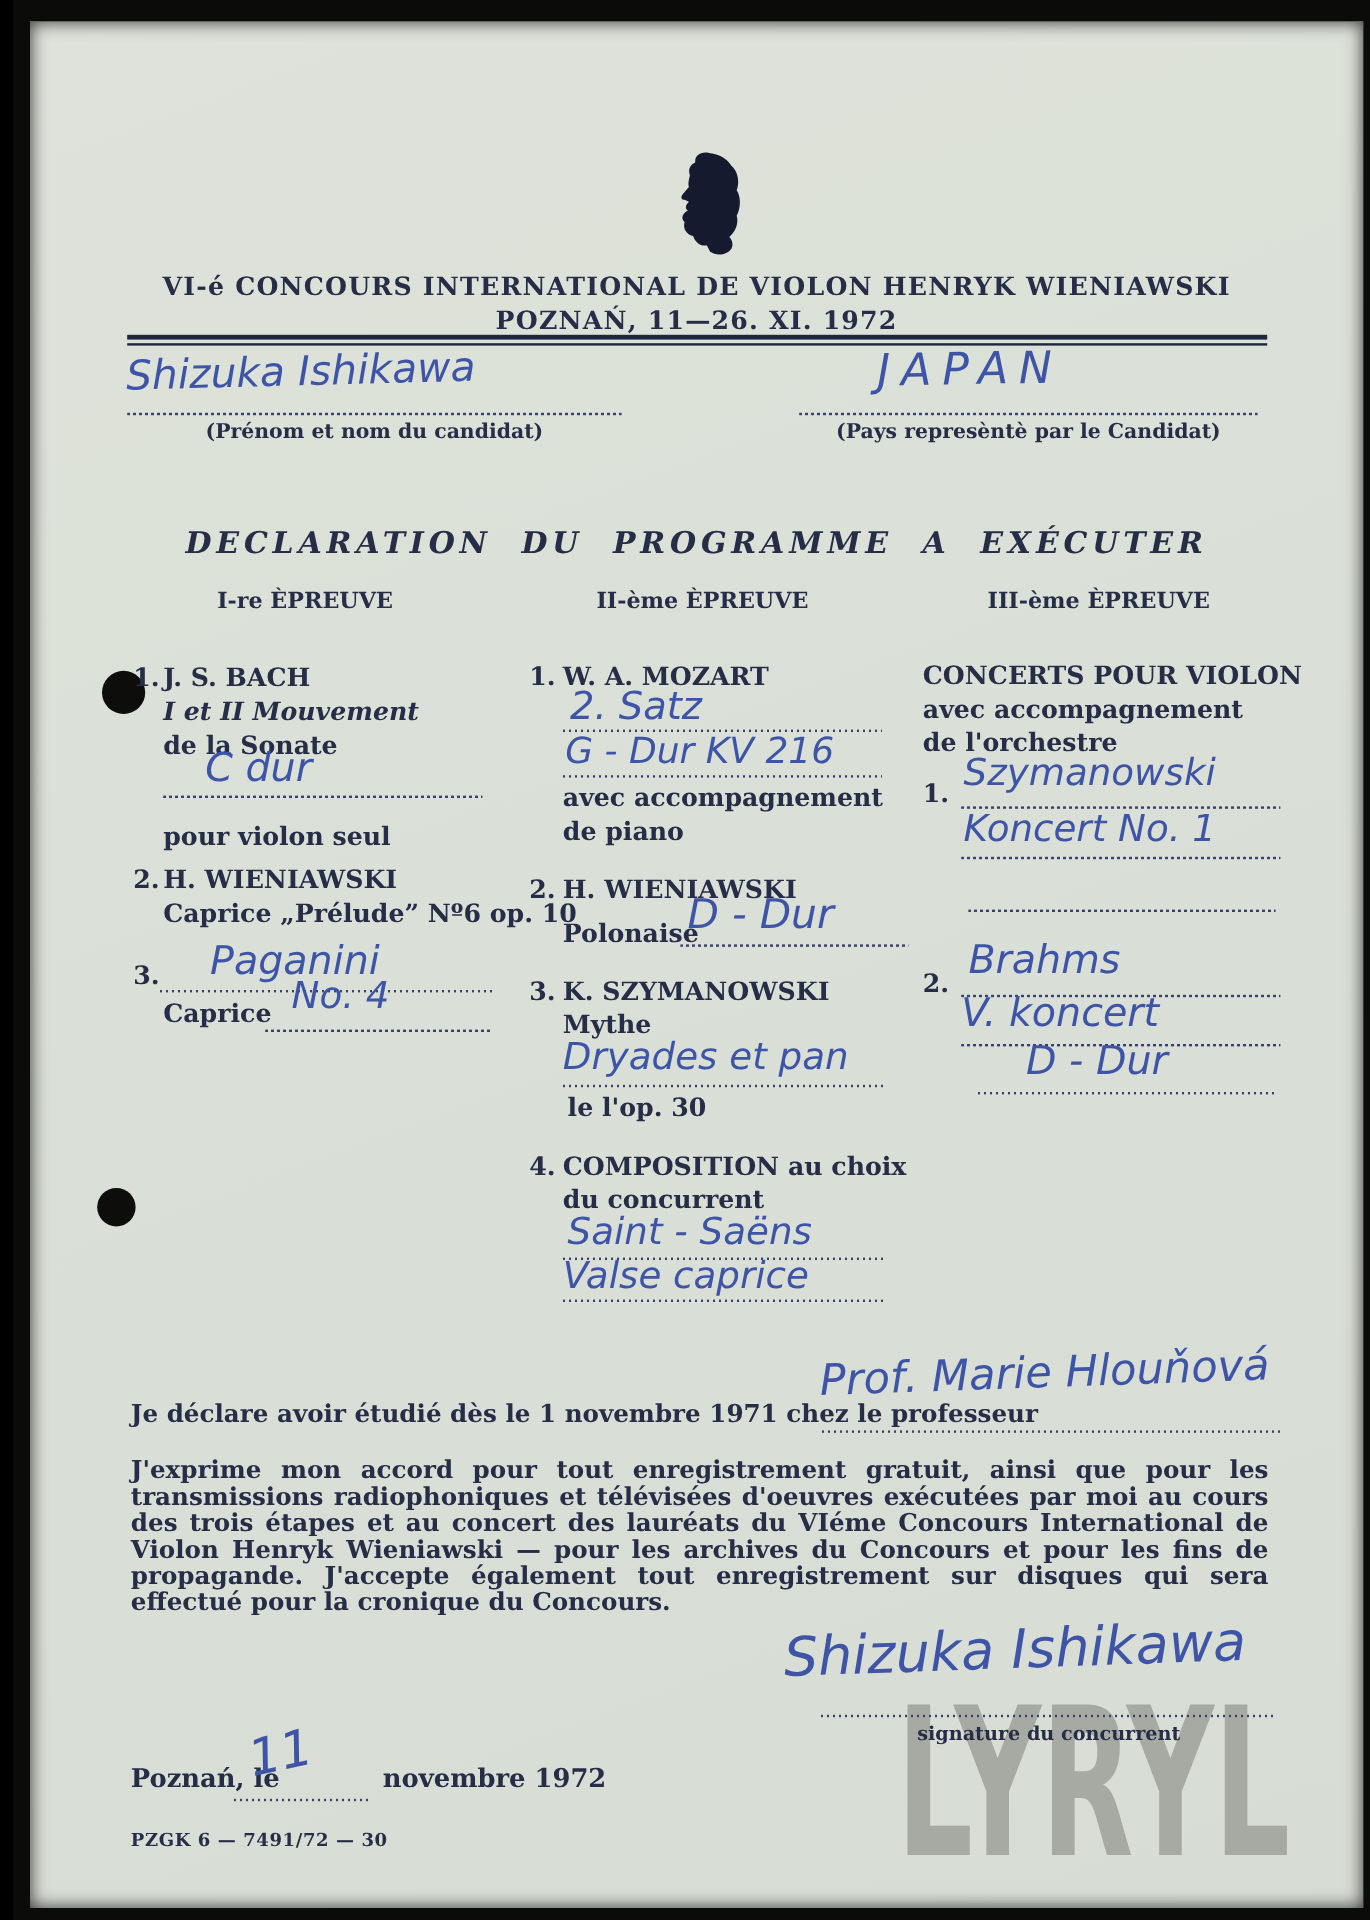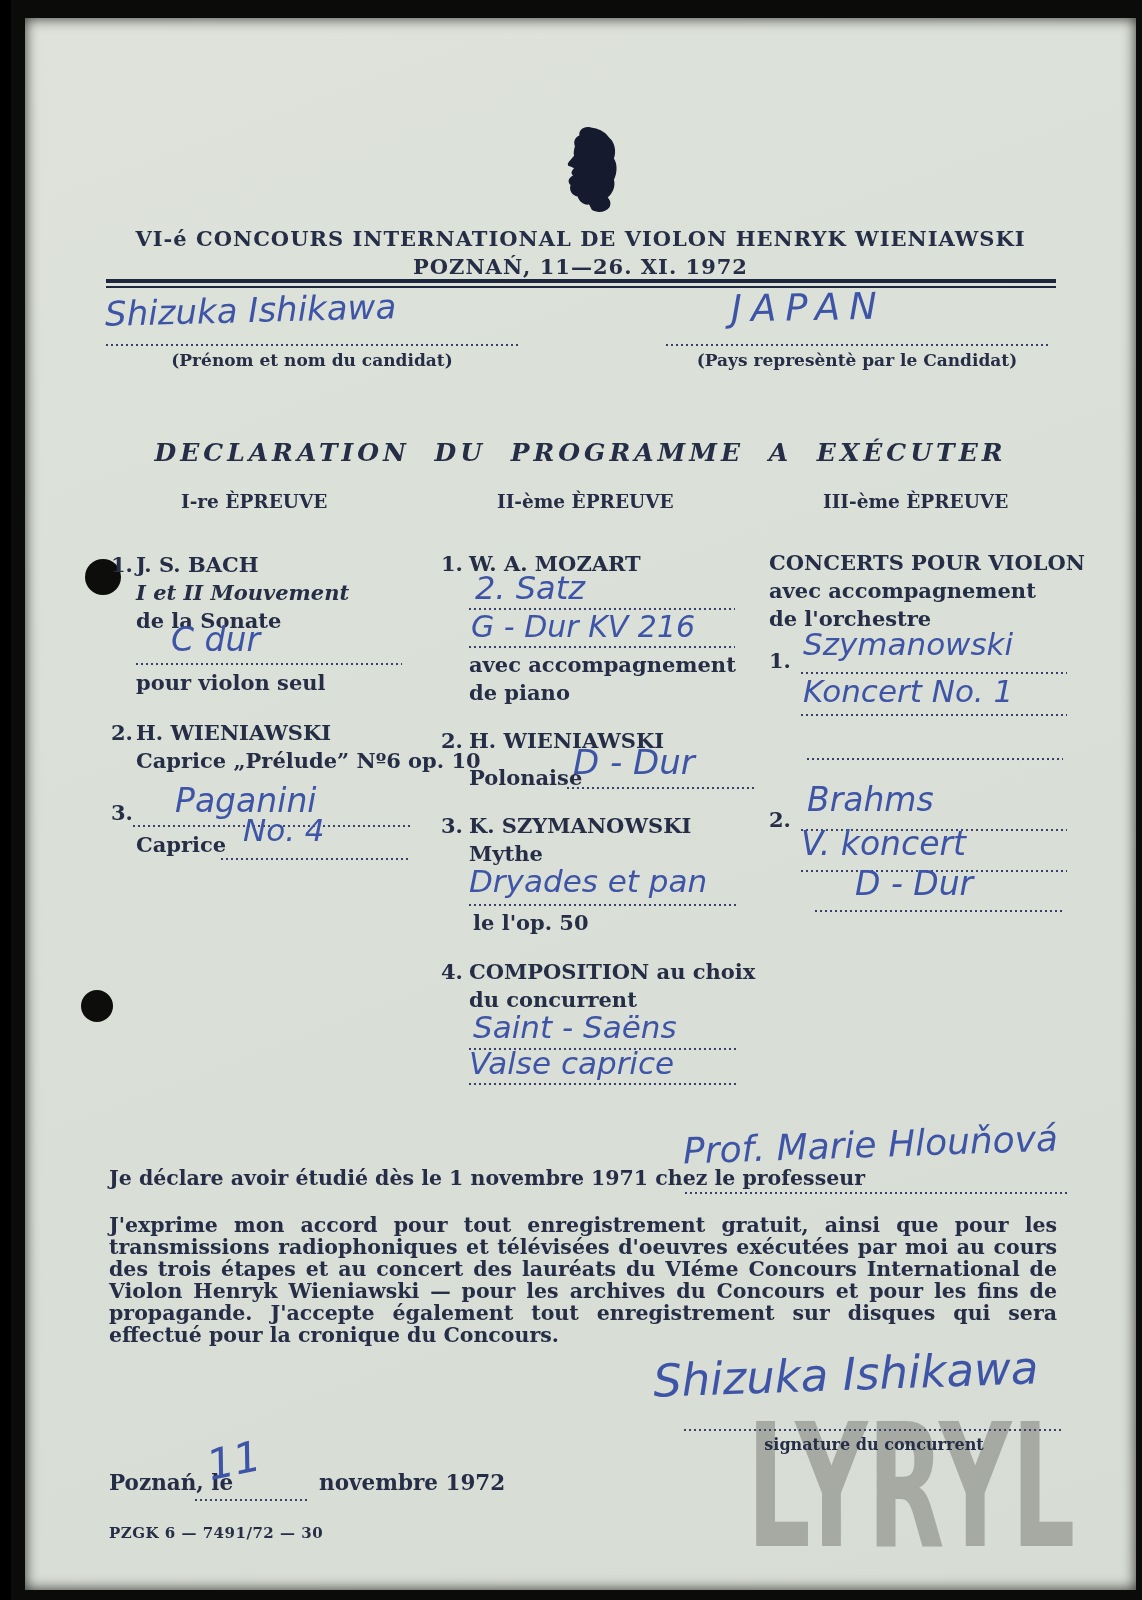--- a/index.html
+++ b/index.html
@@ -58,7 +58,7 @@
   .c1r3  { left:111px; top:590px; }
   .c1hw1 { left:146px; top:602px; font-size:33px; }
   .c1d1  { left:111px; top:645px; width:266px; }
-  .c1r4  { left:111px; top:652px; }
+  .c1r4  { left:111px; top:666px; }
   .c1r5n { left:86px;  top:702px; }
   .c1r5  { left:111px; top:702px; }
   .c1r6  { left:111px; top:730px; }

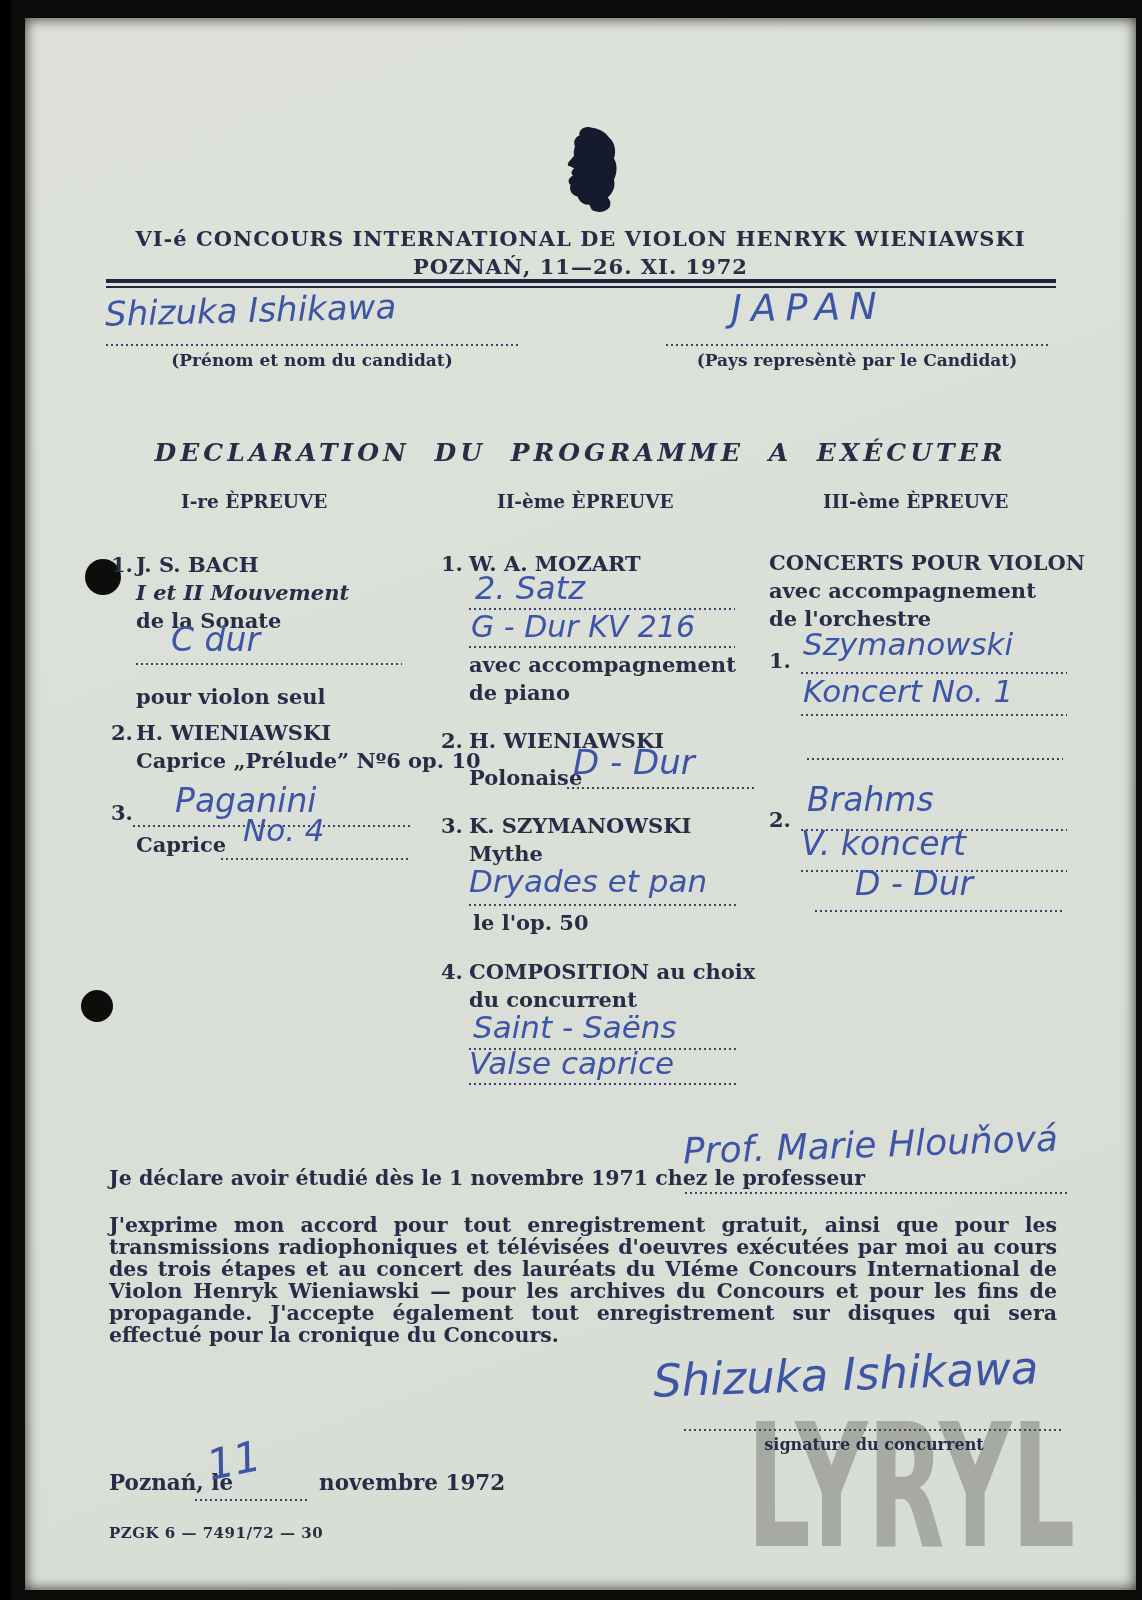--- a/index.html
+++ b/index.html
@@ -213,7 +213,7 @@
     <div class="t c2r7">Mythe</div>
     <div class="hw c2hw4">Dryades et pan</div>
     <div class="dots c2d4"></div>
-    <div class="t c2r8">le l'op. 50</div>
+    <div class="t c2r8">le l'op. 30</div>
     <div class="t c2r9n">4.</div>
     <div class="t c2r9">COMPOSITION au choix</div>
     <div class="t c2r10">du concurrent</div>

